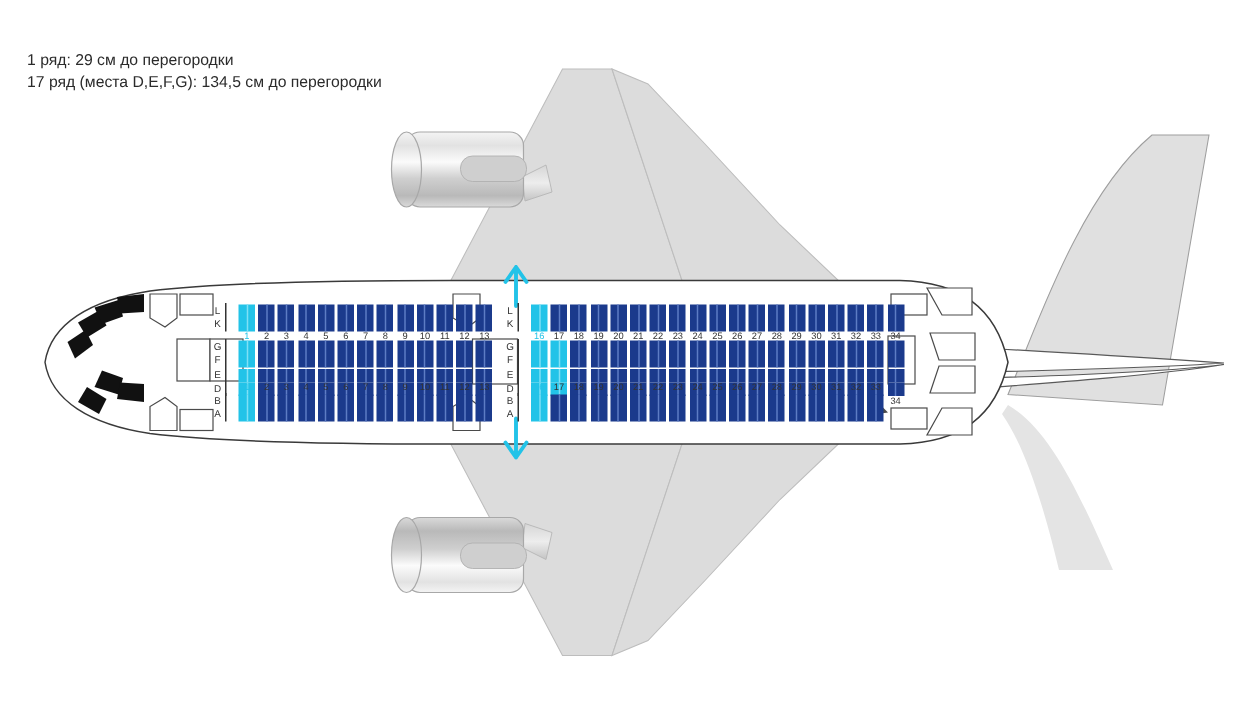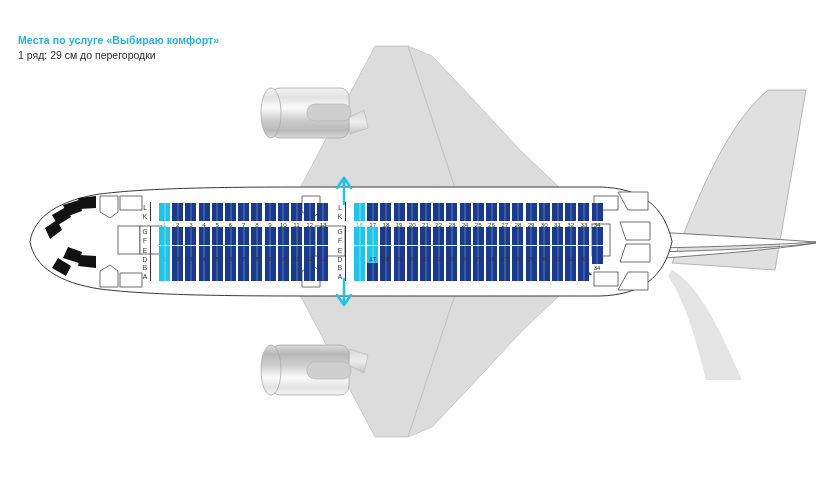--- a/index.html
+++ b/index.html
@@ -172,7 +172,6 @@
   </svg>
 
   <div class="legend">
-    <div class="legend-title">Места по услуге «Выбираю комфорт»</div>
     <div class="legend-line">1 ряд: 29 см до перегородки</div>
   </div>
 

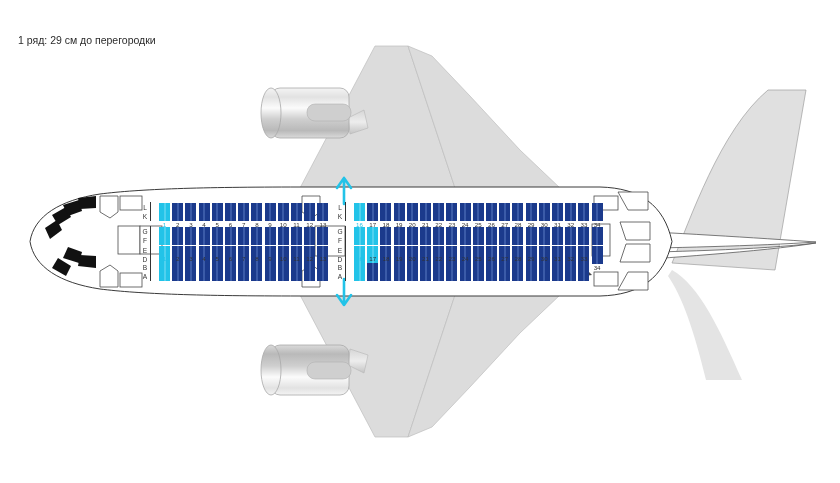--- a/index.html
+++ b/index.html
@@ -173,6 +173,7 @@
 
   <div class="legend">
     <div class="legend-line">1 ряд: 29 см до перегородки</div>
+    <div class="legend-line">17 ряд (места D,E,F,G): 134,5 см до перегородки</div>
   </div>
 
   <div class="cabin" id="cabin">

